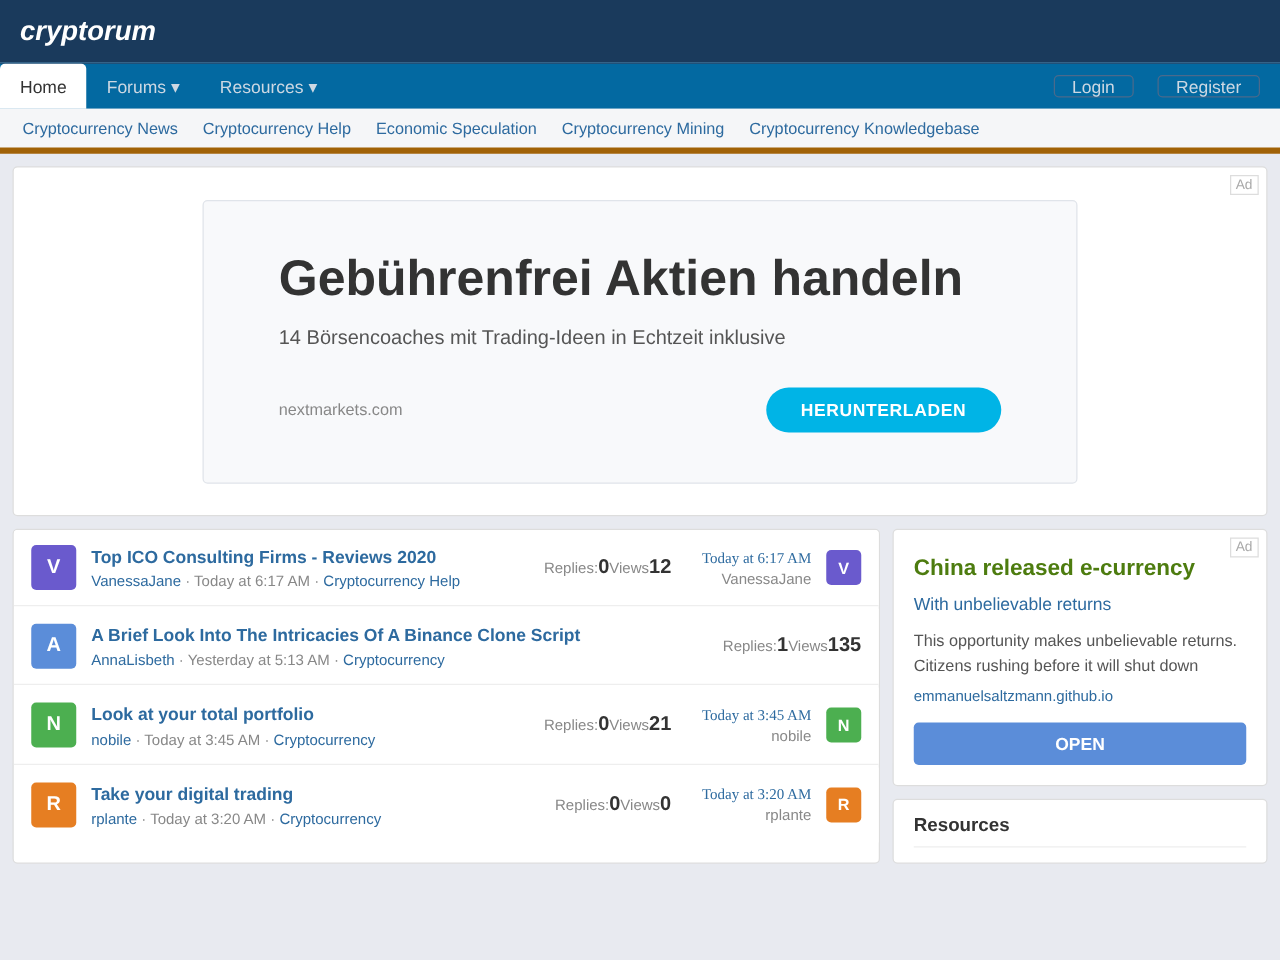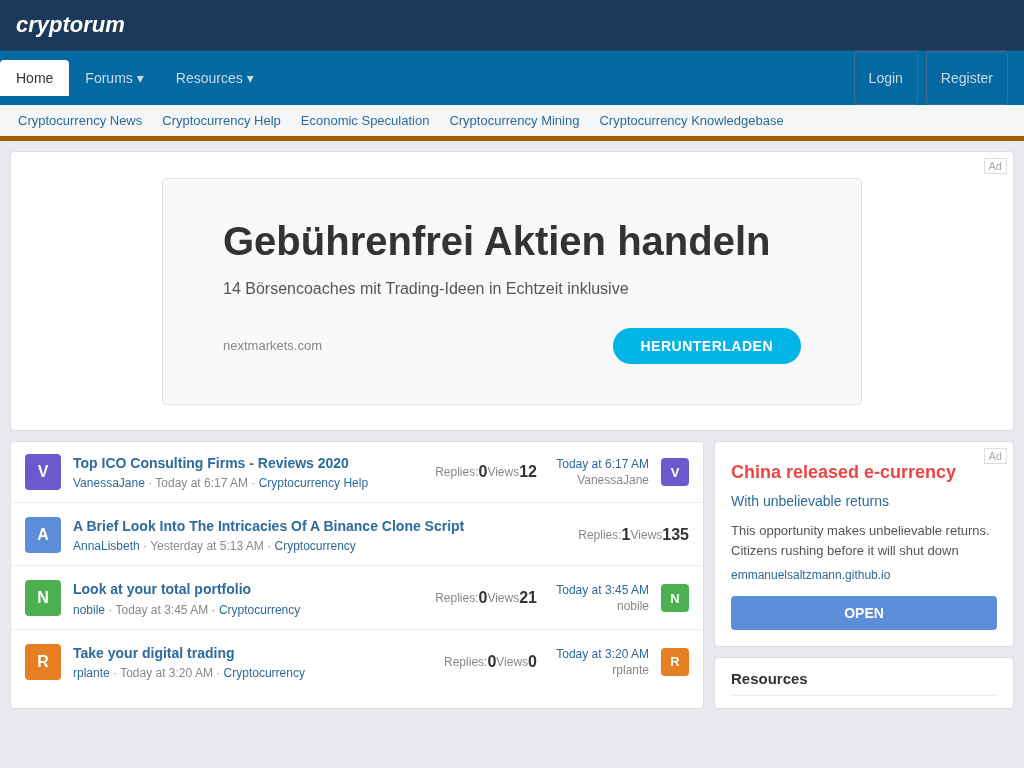--- a/index.html
+++ b/index.html
@@ -47,12 +47,13 @@
     }
     .nav-btn {
       color: #cdd8e3;
-      padding: 18px 14px;
+      padding: 0 14px;
       cursor: pointer;
       font-size: 14px;
       border: 1px solid #4a6a8c;
       border-radius: 4px;
       background: transparent;
+      margin-left: 11px;
     }
 
     

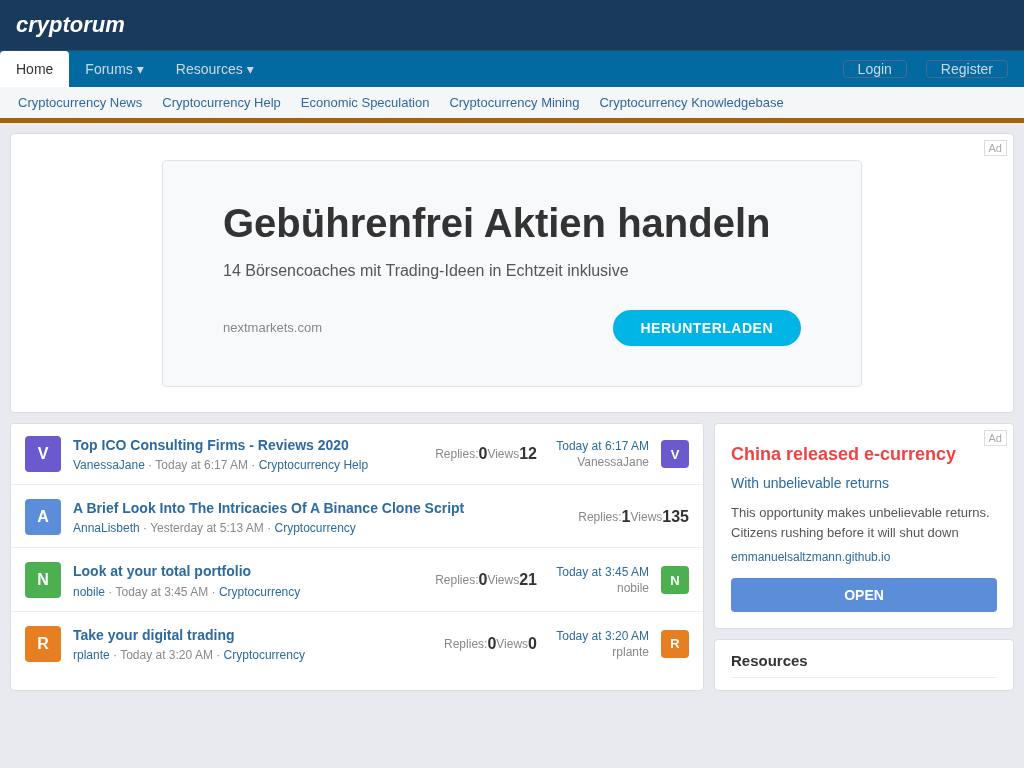--- a/index.html
+++ b/index.html
@@ -216,7 +216,7 @@
       text-align: right;
       font-size: 12px;
     }
-    .latest-time { color: #2d6a9f; cursor: pointer; }
+    .latest-time { color: #2d6a9f; cursor: pointer; font-family: Liberation Serif, serif; }
     .latest-user { color: #888; }
     .latest-avatar {
       width: 28px;

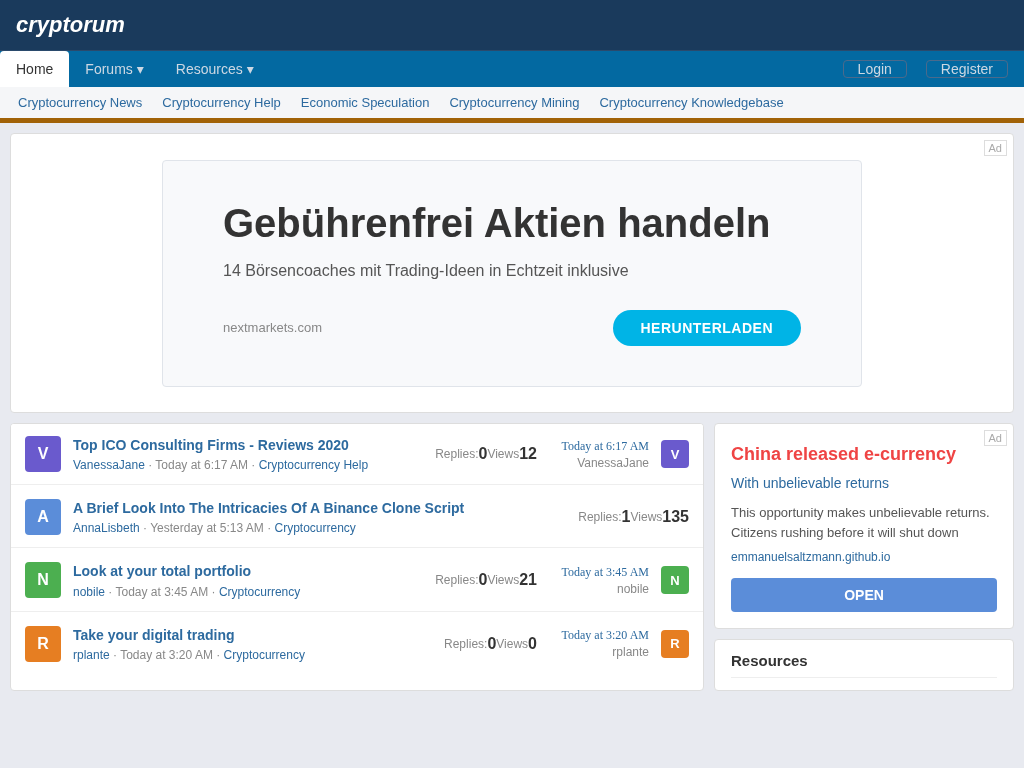--- a/index.html
+++ b/index.html
@@ -259,7 +259,7 @@
     .sidebar-ad-title {
       font-size: 18px;
       font-weight: bold;
-      color: #ef4444;
+      color: #4d7c0f;
       margin-bottom: 10px;
       margin-top: 4px;
     }

